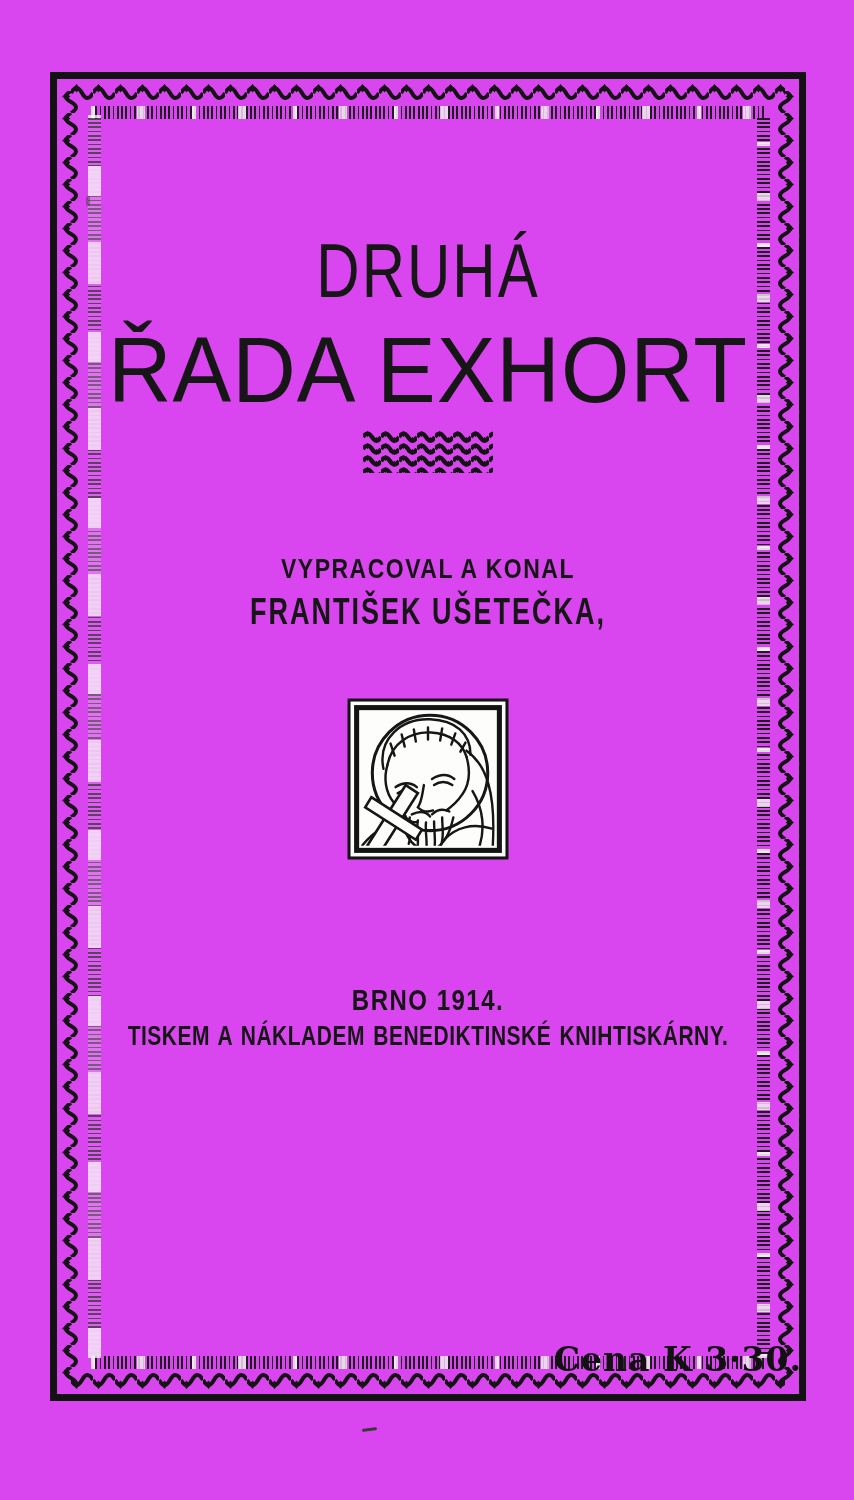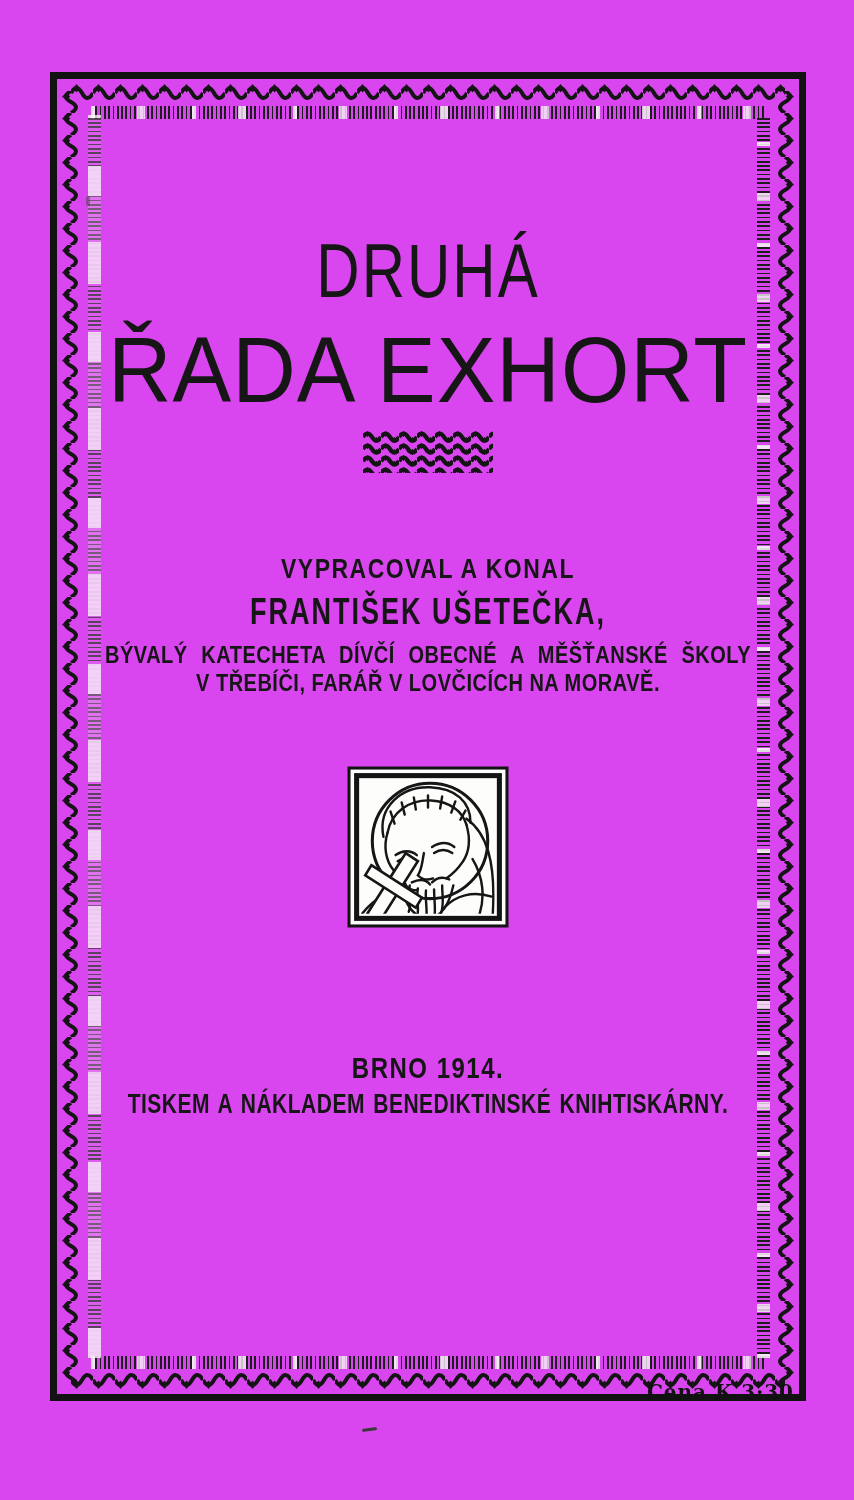--- a/index.html
+++ b/index.html
@@ -162,10 +162,6 @@
       <div class="byline-intro t-line">VYPRACOVAL A KONAL</div>
       <div class="author t-line">FRANTIŠEK UŠETEČKA,</div>
 
-      <div class="creds">
-        <div class="cred-line just">BÝVALÝ KATECHETA DÍVČÍ OBECNÉ A MĚŠŤANSKÉ ŠKOLY</div>
-        <div class="cred-line cent">V TŘEBÍČI, FARÁŘ V LOVČICÍCH NA MORAVĚ.</div>
-      </div>
 
       <div class="saint">
         <svg viewBox="0 0 160 160" width="162" height="162">

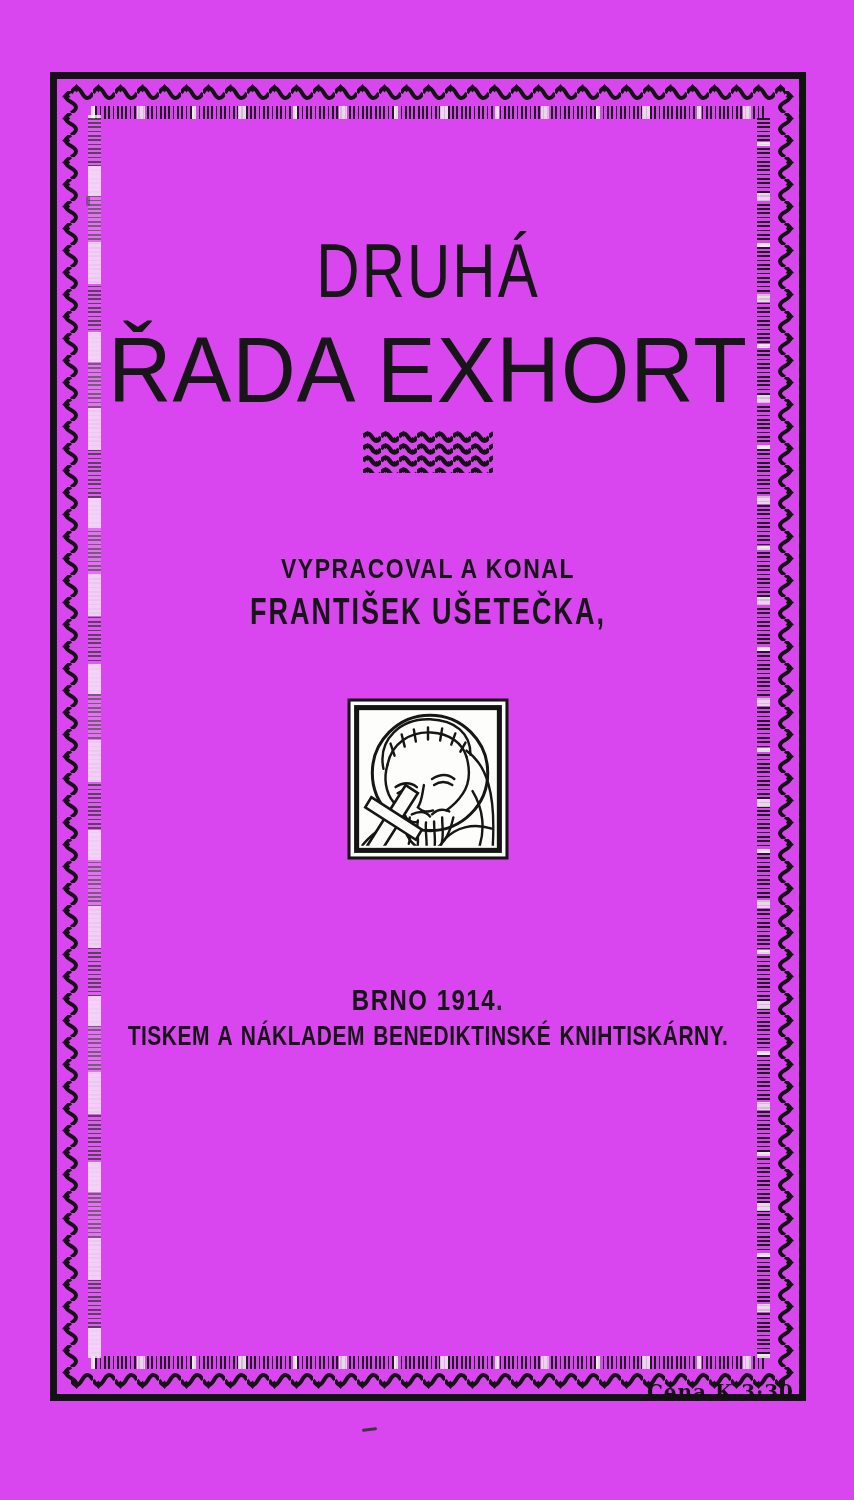--- a/index.html
+++ b/index.html
@@ -81,8 +81,8 @@
     letter-spacing:.5px;word-spacing:2px;transform:scaleY(1.28);
   }
   .price{
-    position:absolute;right:52px;top:1380px;
-    font-family:"DejaVu Serif",serif;font-weight:700;font-size:20px;
+    position:absolute;right:52px;top:1340px;
+    font-family:"DejaVu Serif",serif;font-weight:700;font-size:33px;
     letter-spacing:1px;color:#111;
   }
   .artifact{position:absolute;background:#3a3a3a;border-radius:2px;}

